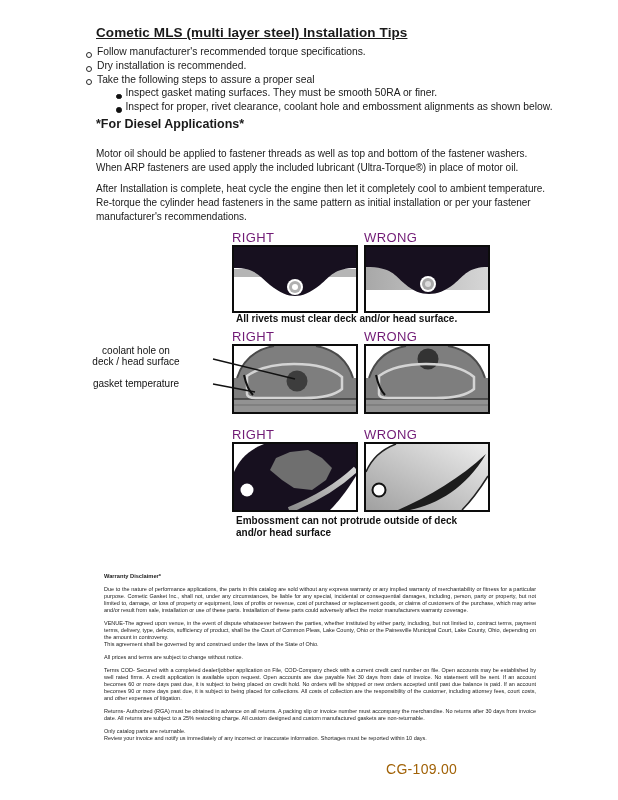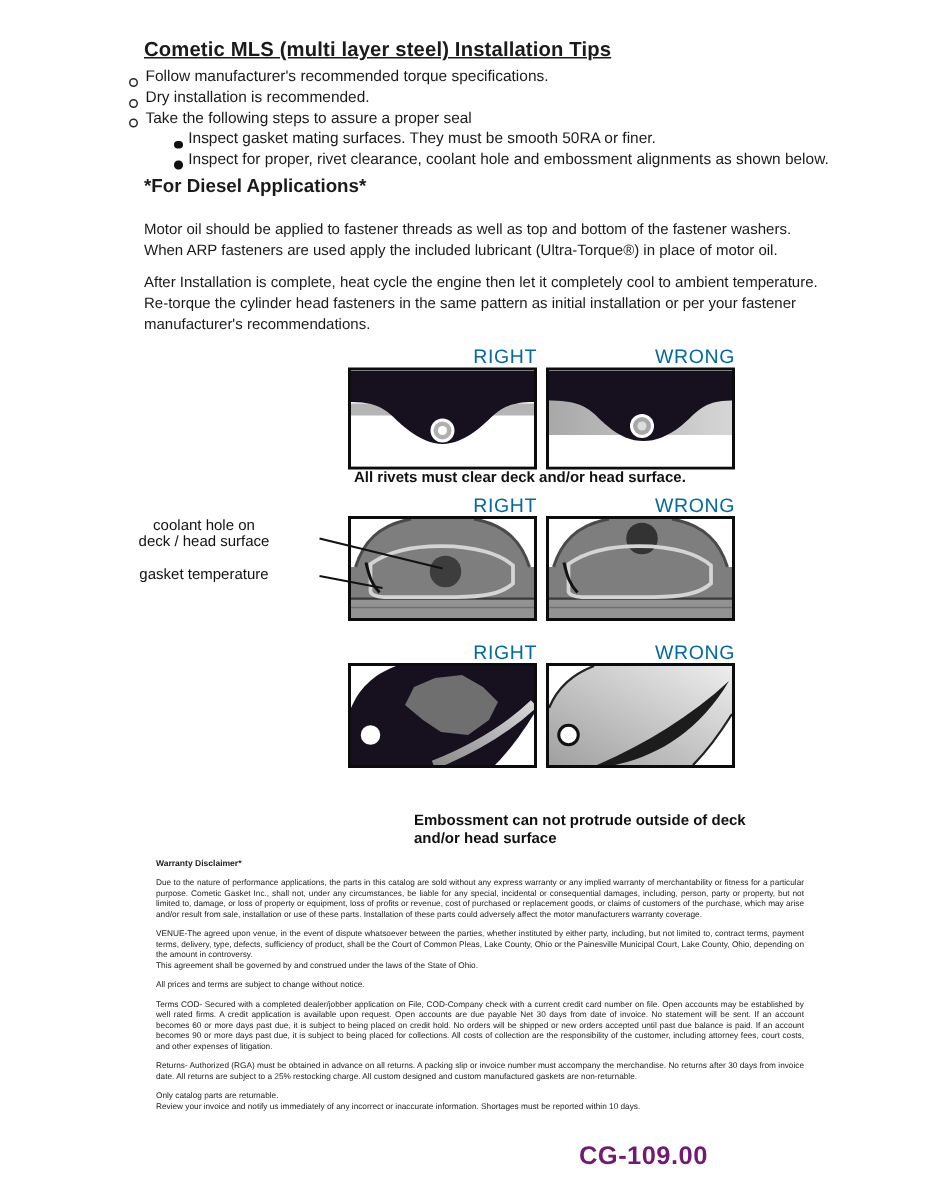--- a/index.html
+++ b/index.html
@@ -34,8 +34,8 @@
   .p2{top:171px;}
   .p3{top:213px;}
   .dlabel{
-    font-size:13px;letter-spacing:.4px;color:#0369a1;
-    width:126px;text-align:right;white-space:nowrap;
+    font-size:13px;letter-spacing:.4px;color:#701a75;
+    width:126px;text-align:left;white-space:nowrap;
   }
   .dbox{
     width:122px;height:auto;border:2px solid #0c0c0c;background:#fff;

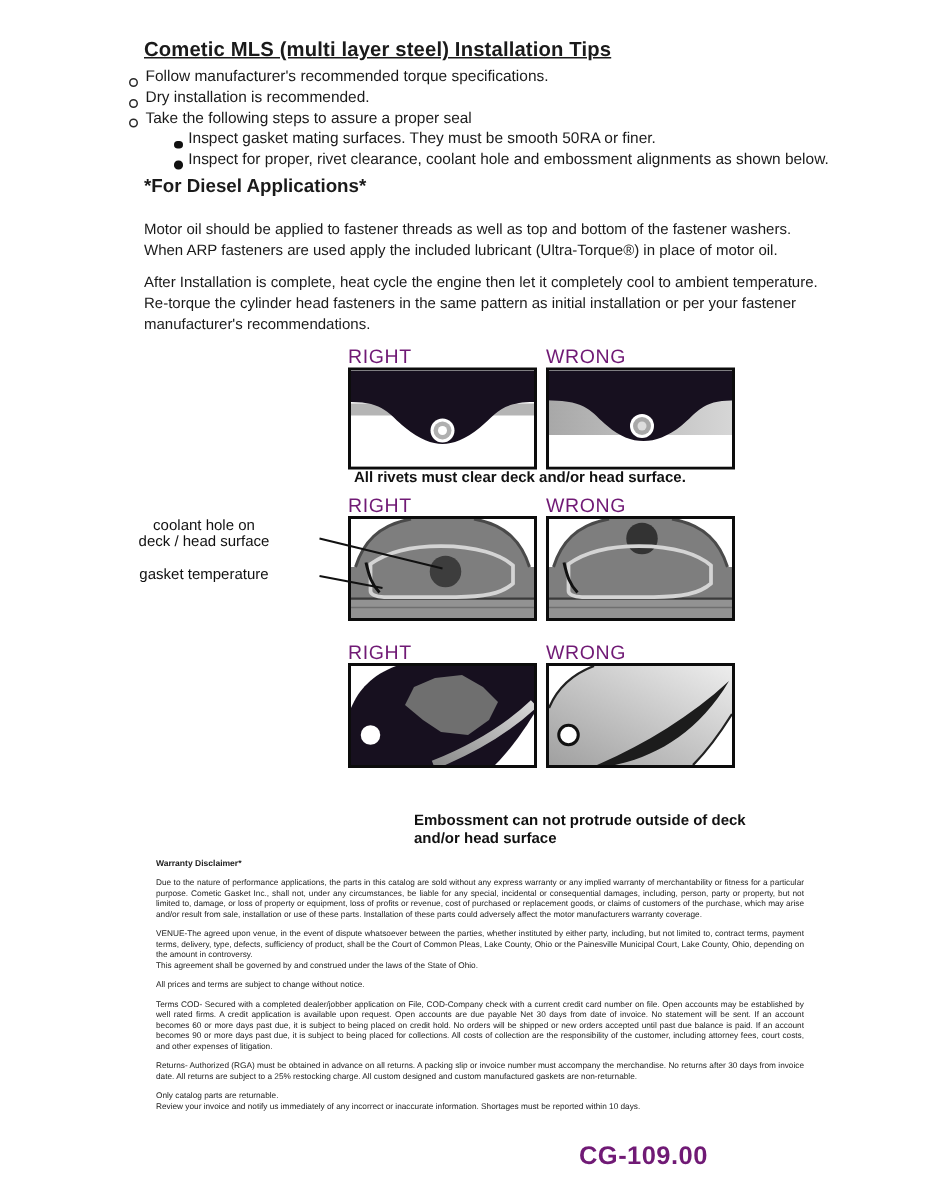--- a/index.html
+++ b/index.html
@@ -209,7 +209,7 @@
       <circle cx="13" cy="46" r="6.5" fill="#ffffff" stroke="#111111" stroke-width="2"></circle>
     </svg>
   </div>
-  <div class="abs cap" style="left:236px;top:542px;margin-left:40px;">
+  <div class="abs cap" style="left:236px;top:515px;">
     <div>Embossment can not protrude outside of deck</div>
     <div>and/or head surface</div>
   </div>

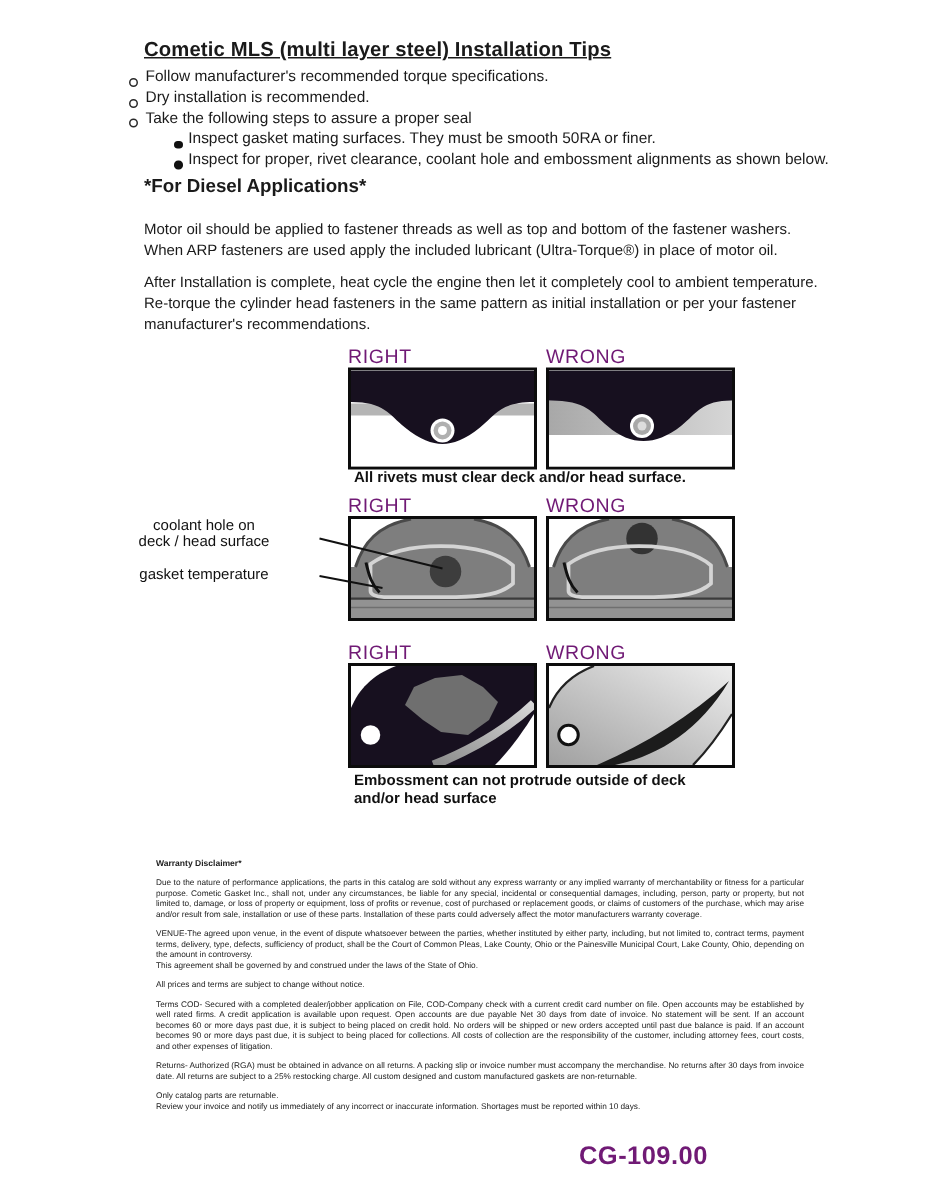--- a/index.html
+++ b/index.html
@@ -57,9 +57,8 @@
   .disc p{margin:0 0 6px 0;}
   .disc p.tight{margin:0;}
   .footer-code{
-    left:386px;top:761px;font-size:17px;letter-spacing:.3px;color:#701a75;
+    left:386px;top:761px;font-size:14px;letter-spacing:.3px;color:#a16207;
     white-space:nowrap;
-    font-weight:bold;
   }
 </style>
 </head>

